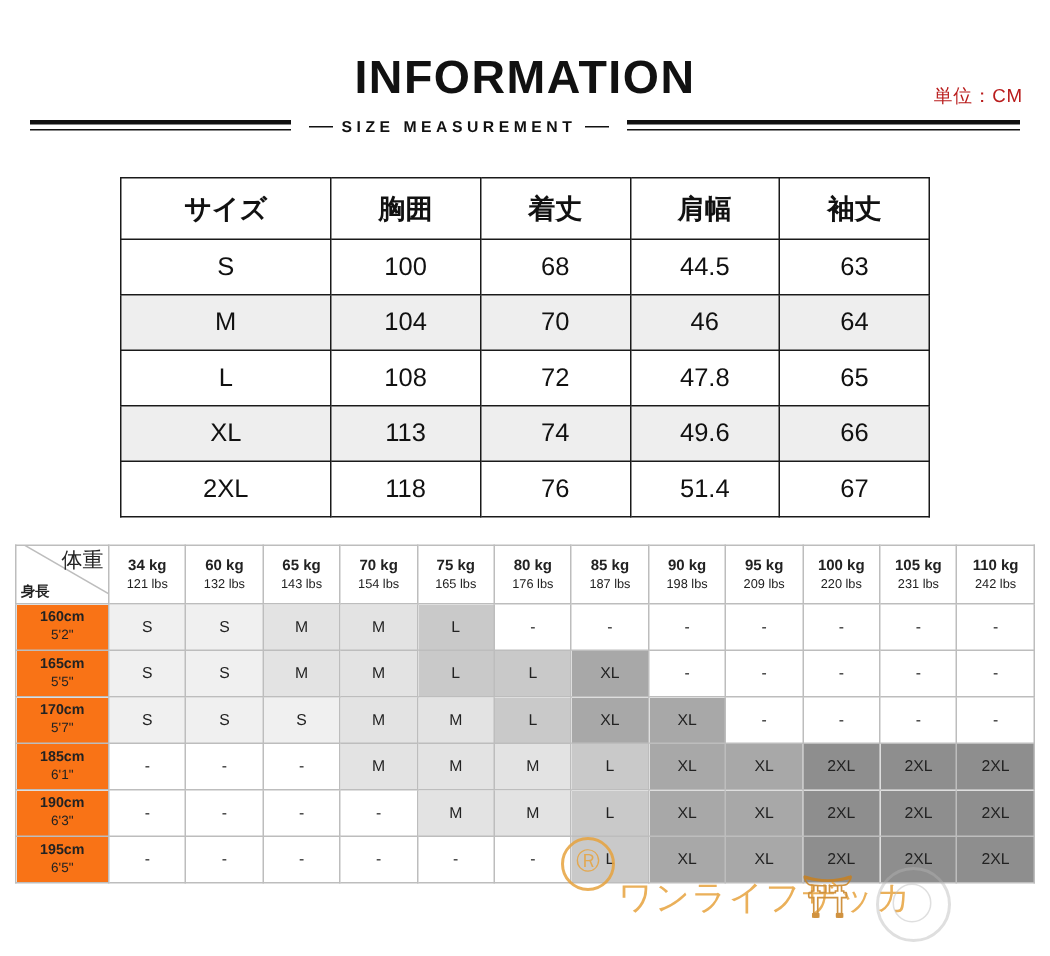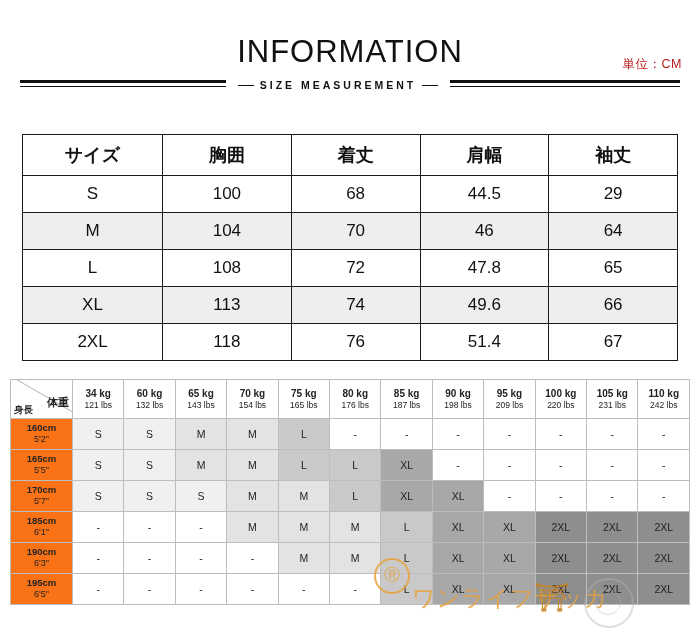--- a/index.html
+++ b/index.html
@@ -35,7 +35,7 @@
     width: 700px;
     text-align: center;
     font-size: 31px;
-    font-weight: normal;
+    font-weight: bold;
     letter-spacing: 1px;
     color: #111111;
   }

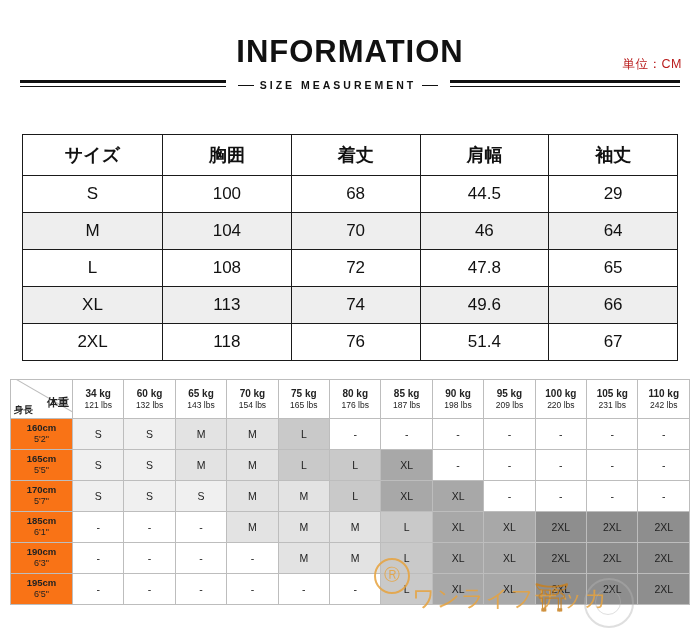--- a/index.html
+++ b/index.html
@@ -73,7 +73,6 @@
     left: 0;
     width: 612px;
     text-align: center;
-    padding-left: 32px;
   }
   .sub-title span {
     display: inline-block;

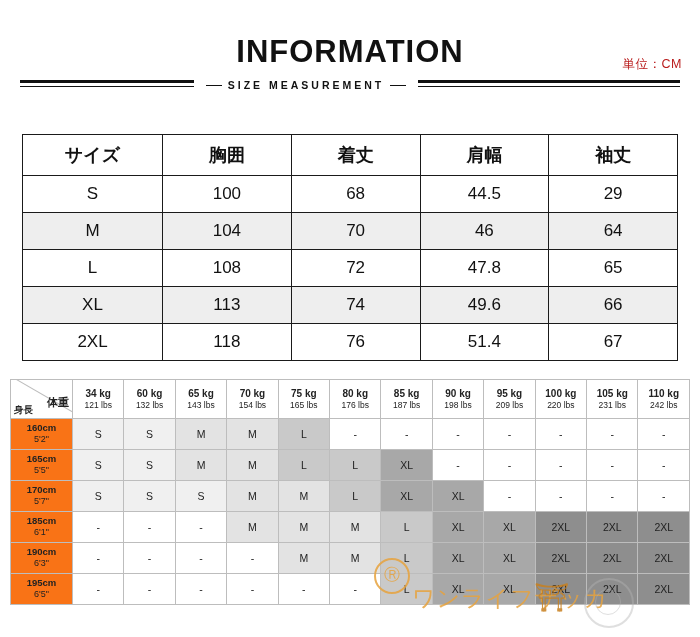--- a/index.html
+++ b/index.html
@@ -98,8 +98,8 @@
   
   table.size-table {
     border-collapse: collapse;
-    width: 656px;
-    margin: 16px auto;
+    width: 540px;
+    margin: 0 auto;
     table-layout: fixed;
   }
   table.size-table th,

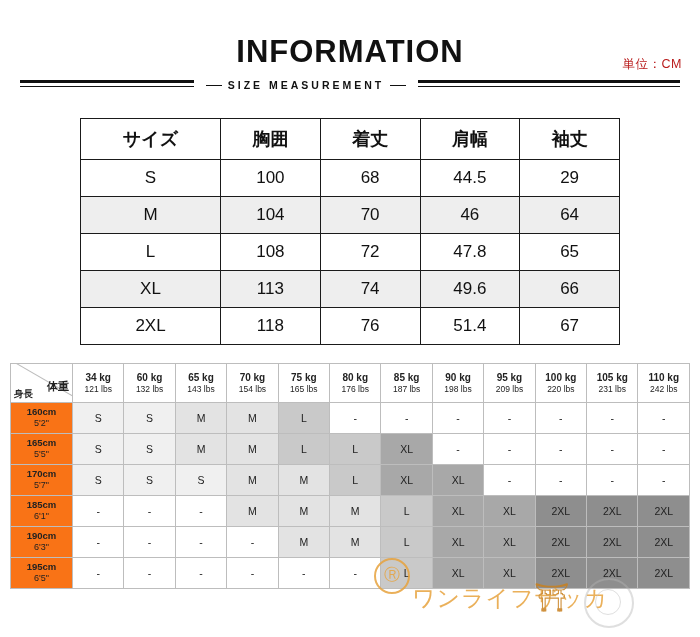--- a/index.html
+++ b/index.html
@@ -315,7 +315,7 @@
           <td>100</td>
           <td>68</td>
           <td>44.5</td>
-          <td>29</td>
+          <td>63</td>
         </tr>
         <tr>
           <td>M</td>

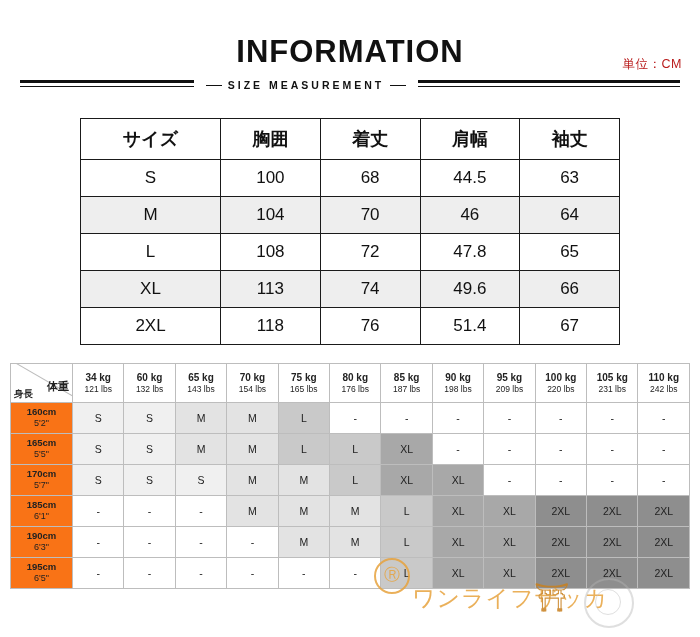--- a/index.html
+++ b/index.html
@@ -170,10 +170,10 @@
   }
   .corner .w {
     position: absolute;
-    top: 15px;
+    top: 1px;
     right: 3px;
-    font-size: 11px;
-    font-weight: bold;
+    font-size: 14px;
+    font-weight: normal;
     color: #222;
   }
   .corner .h {

